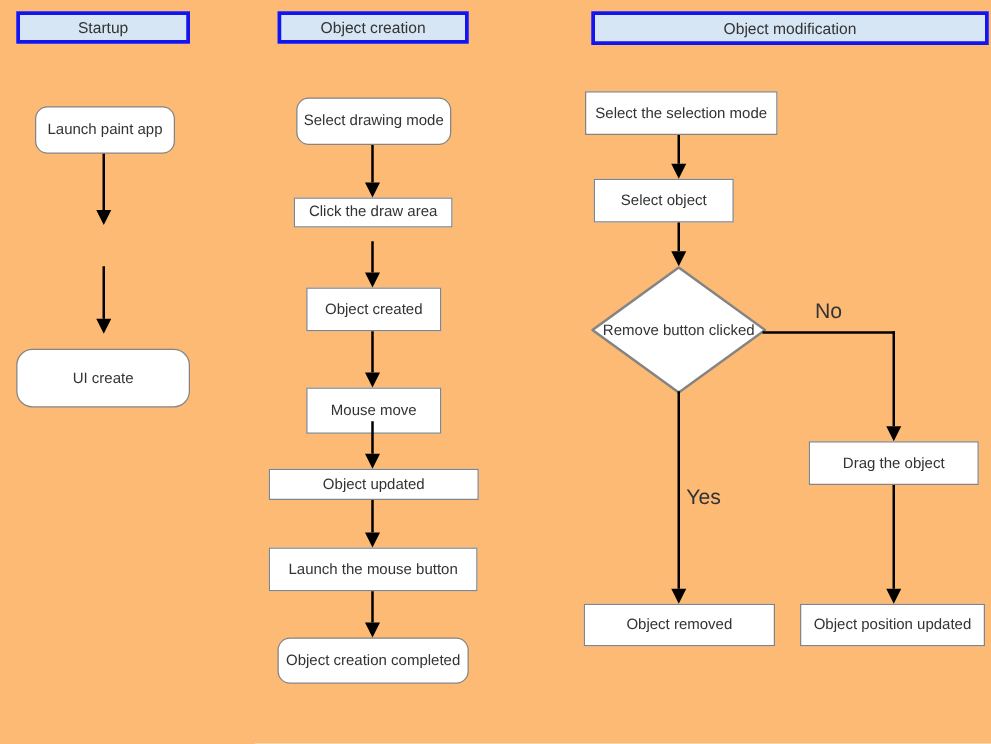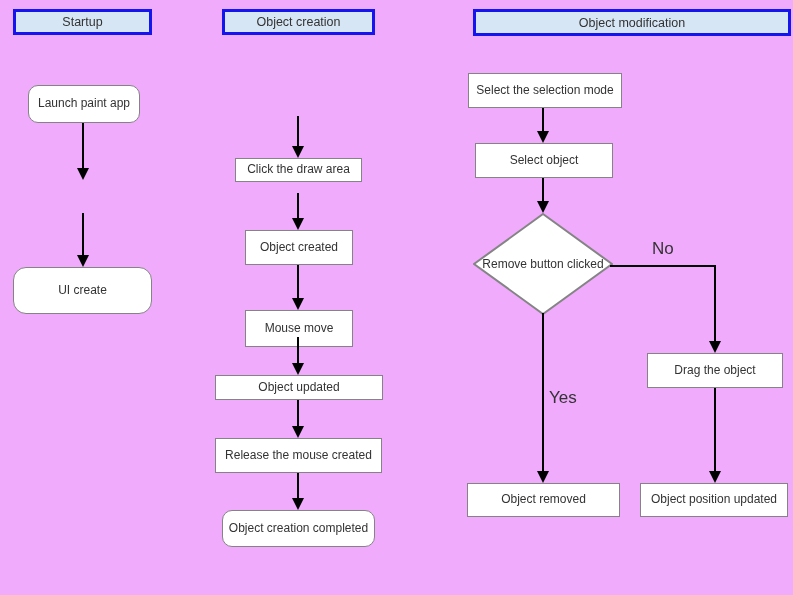--- a/index.html
+++ b/index.html
@@ -6,7 +6,7 @@
   #canvas {
     position:relative;
     width:793px; height:595px;
-    background:#f0abfc;
+    background:#fdba74;
     font-family:"Liberation Sans", sans-serif;
     overflow:hidden;
   }

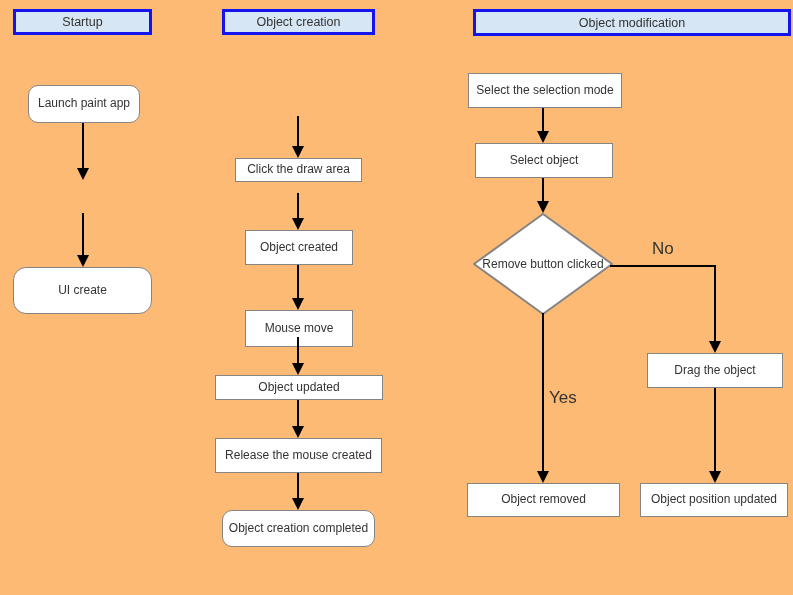--- a/index.html
+++ b/index.html
@@ -66,6 +66,7 @@
   <div class="vl" style="left:82px;top:213px;height:42px"></div>
   <div class="ah" style="left:77px;top:255px"></div>
 
+  <div class="node rounded" style="left:237px;top:78px;width:124px;height:38px">Select drawing mode</div>
   <div class="node" style="left:235px;top:158px;width:127px;height:24px">Click the draw area</div>
   <div class="node" style="left:245px;top:230px;width:108px;height:35px">Object created</div>
   <div class="node" style="left:245px;top:310px;width:108px;height:37px">Mouse move</div>

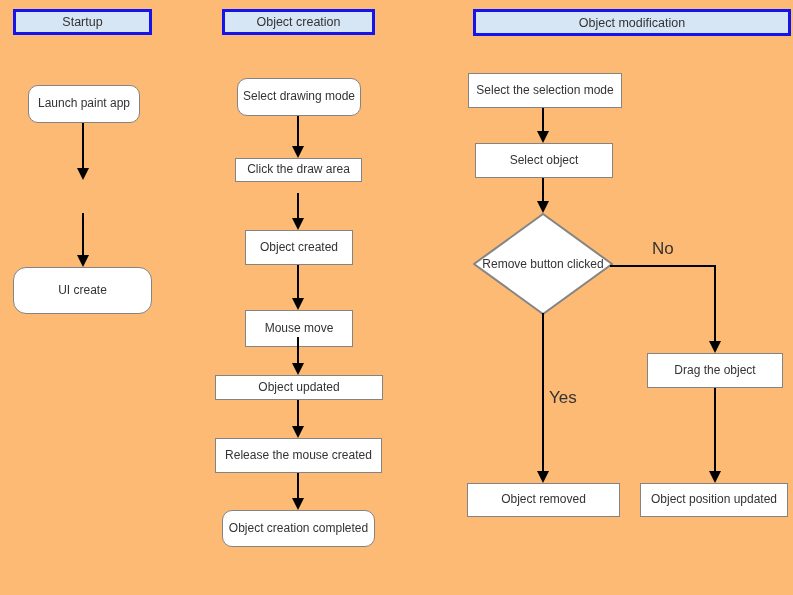--- a/index.html
+++ b/index.html
@@ -88,7 +88,7 @@
   <div class="ah" style="left:292px;top:498px"></div>
 
   <div class="node rounded r8" style="left:468px;top:73px;width:154px;height:35px">Select the selection mode</div>
-  <div class="node" style="left:475px;top:143px;width:138px;height:35px">Select object</div>
+  <div class="node" style="left:475px;top:143px;width:112px;height:35px">Select object</div>
 
   <div class="diamond" style="left:473px;top:213px;width:140px;height:102px">
     <svg width="140" height="102" viewBox="0 0 140 102">

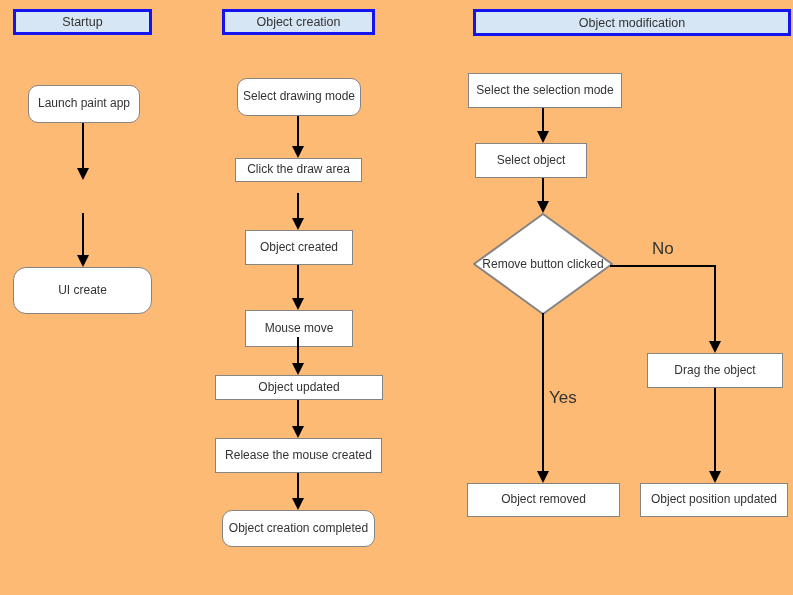--- a/index.html
+++ b/index.html
@@ -27,7 +27,7 @@
     text-align:center; line-height:1.15; white-space:nowrap;
   }
   .rounded { border-radius:10px; }
-  .r12 { border-radius:13px; }
+  .r12 { border-radius:13px;margin-top:12px; }
   .r8 { border-radius:0; }
   .diamond { position:absolute; }
   .diamond svg { position:absolute; left:0; top:0; }

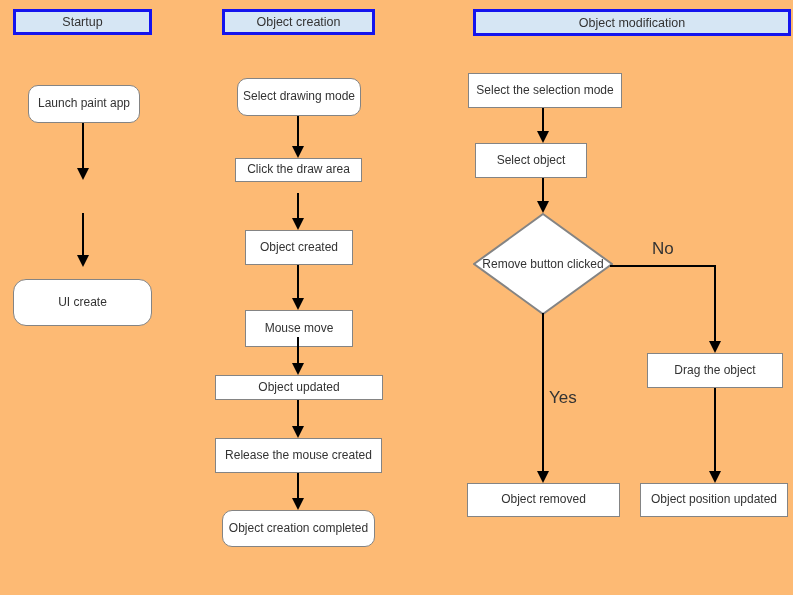--- a/index.html
+++ b/index.html
@@ -71,7 +71,7 @@
   <div class="node" style="left:245px;top:230px;width:108px;height:35px">Object created</div>
   <div class="node" style="left:245px;top:310px;width:108px;height:37px">Mouse move</div>
   <div class="node" style="left:215px;top:375px;width:168px;height:25px">Object updated</div>
-  <div class="node" style="left:215px;top:438px;width:167px;height:35px">Release the mouse created</div>
+  <div class="node" style="left:215px;top:438px;width:167px;height:35px">Launch the mouse button</div>
   <div class="node rounded" style="left:222px;top:510px;width:153px;height:37px">Object creation completed</div>
 
   <div class="vl" style="left:297px;top:116px;height:30px"></div>

